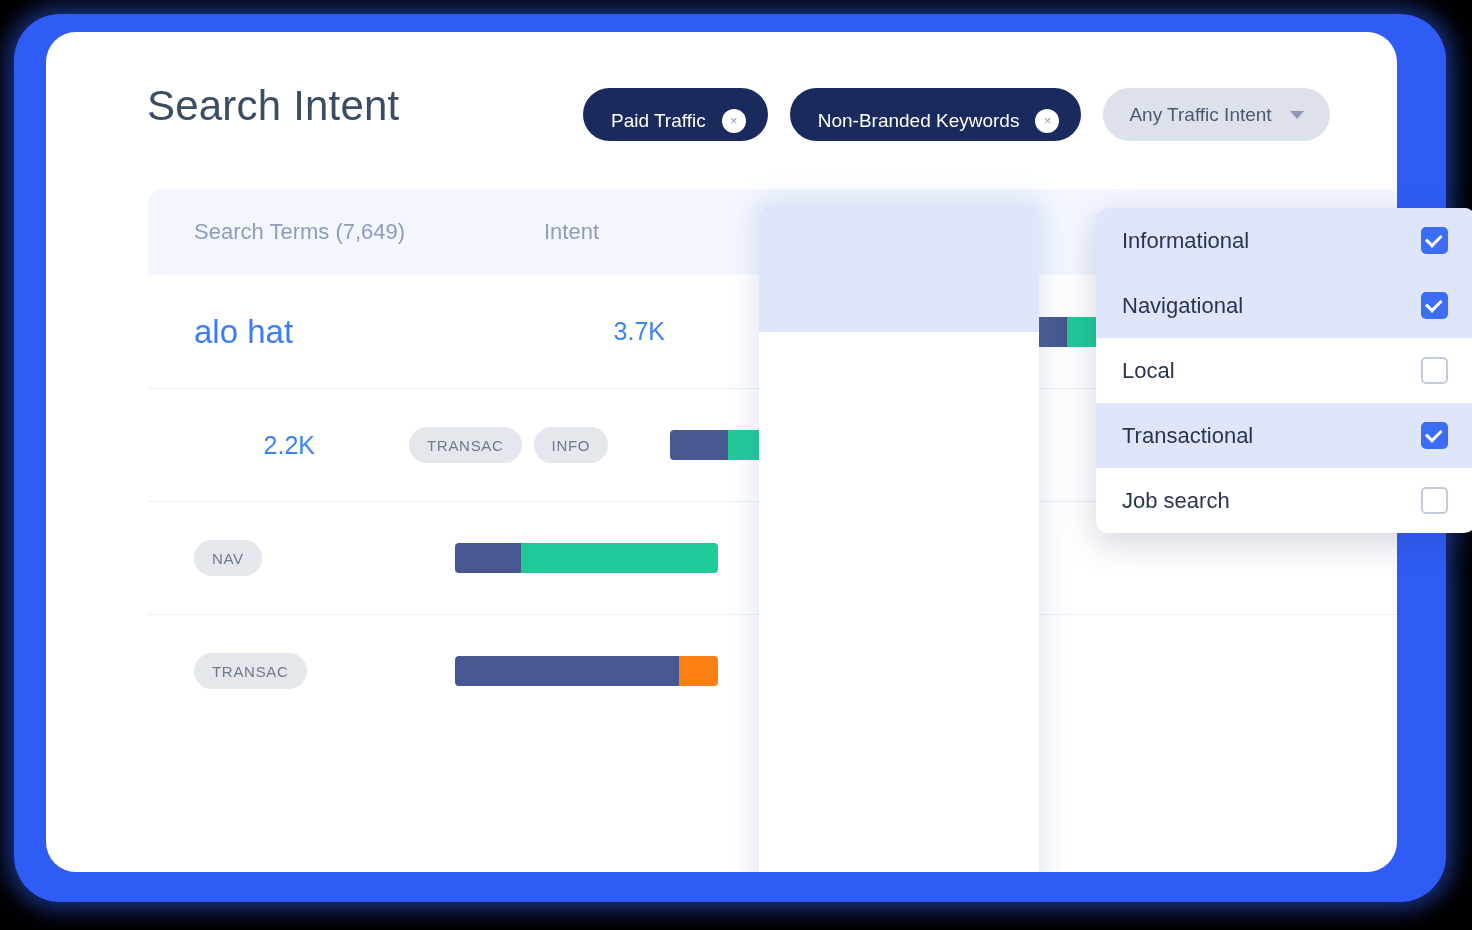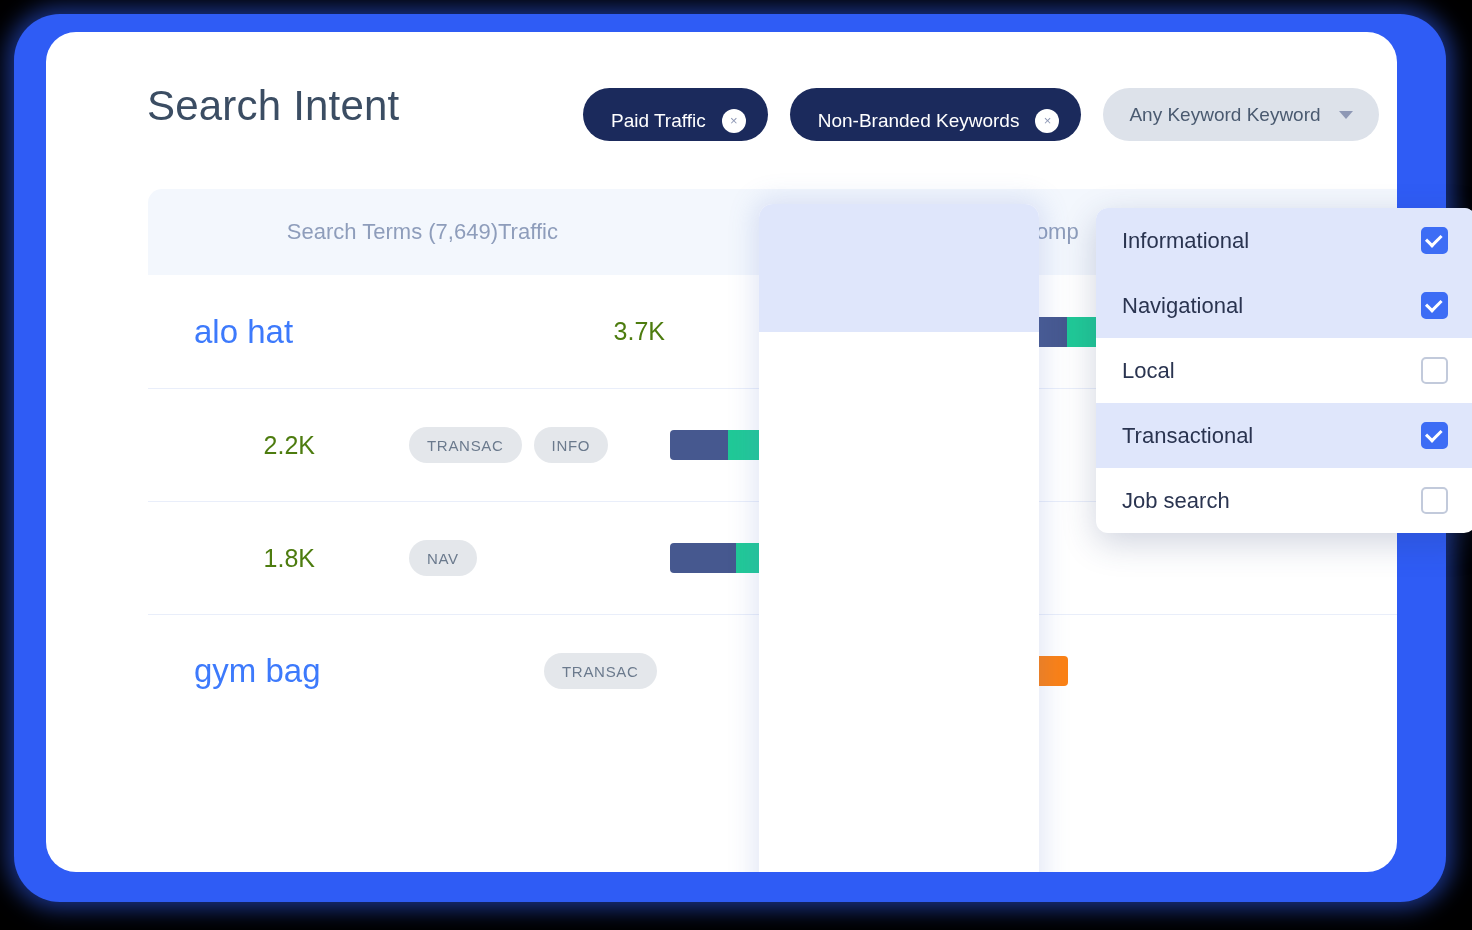--- a/index.html
+++ b/index.html
@@ -252,7 +252,7 @@
           <span class="chip-x">×</span>
         </div>
         <div class="chip-select">
-          <span>Any Keyword Keyword</span>
+          <span>Any Traffic Intent</span>
           <span class="caret"></span>
         </div>
       </div>

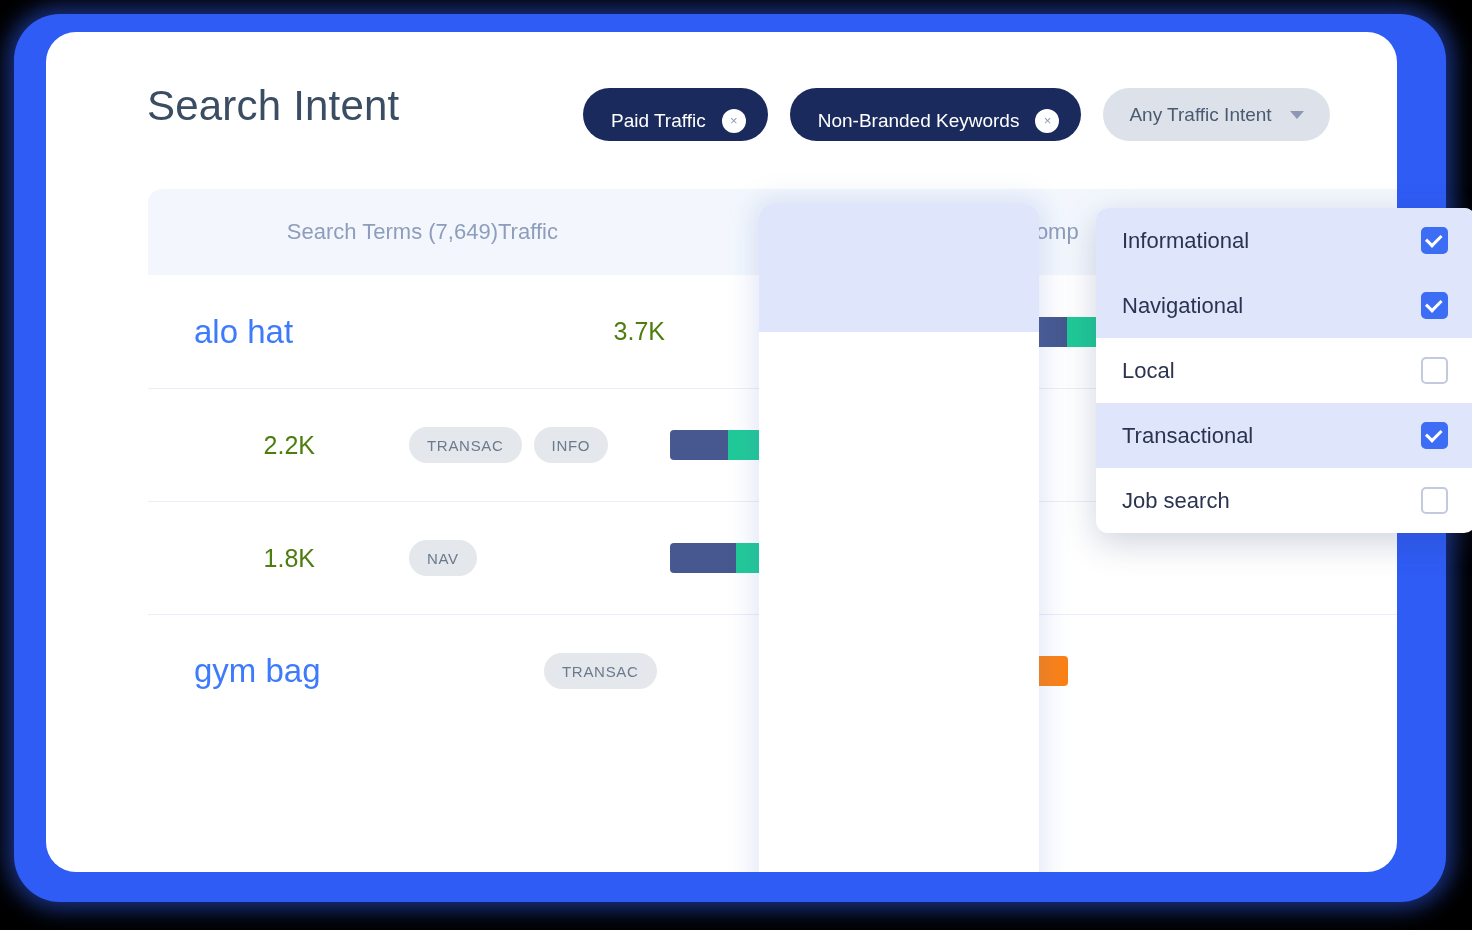--- a/index.html
+++ b/index.html
@@ -120,7 +120,7 @@
     font-weight: 400;
     white-space: nowrap;
   }
-  .col-term   { width: 350px; padding-left: 46px; text-align: right; }
+  .col-term   { width: 350px; padding-left: 46px; }
   .col-traffic{ width: 215px; }
   .col-intent { width: 280px; padding-left: 46px; }
   .col-comp   { width: 380px; padding-left: 27px; }

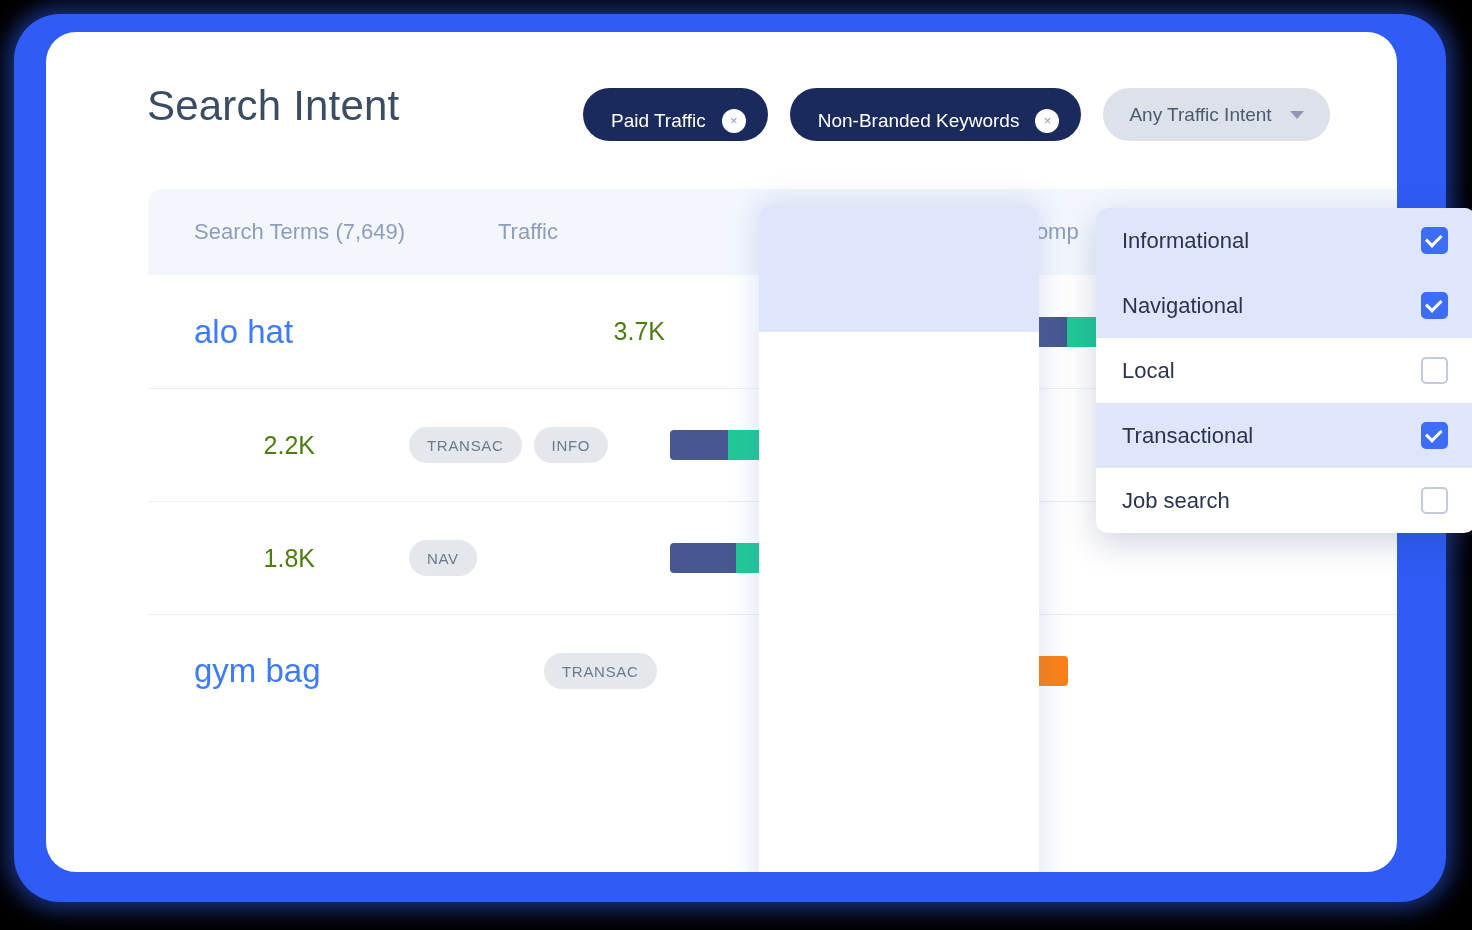--- a/index.html
+++ b/index.html
@@ -260,7 +260,6 @@
       <div class="table">
         <div class="thead">
           <div class="th col-term">Search Terms (7,649)</div>
-          <div class="th col-traffic">Traffic</div>
           <div class="th col-intent">Intent</div>
           <div class="th col-comp">Comp</div>
         </div>

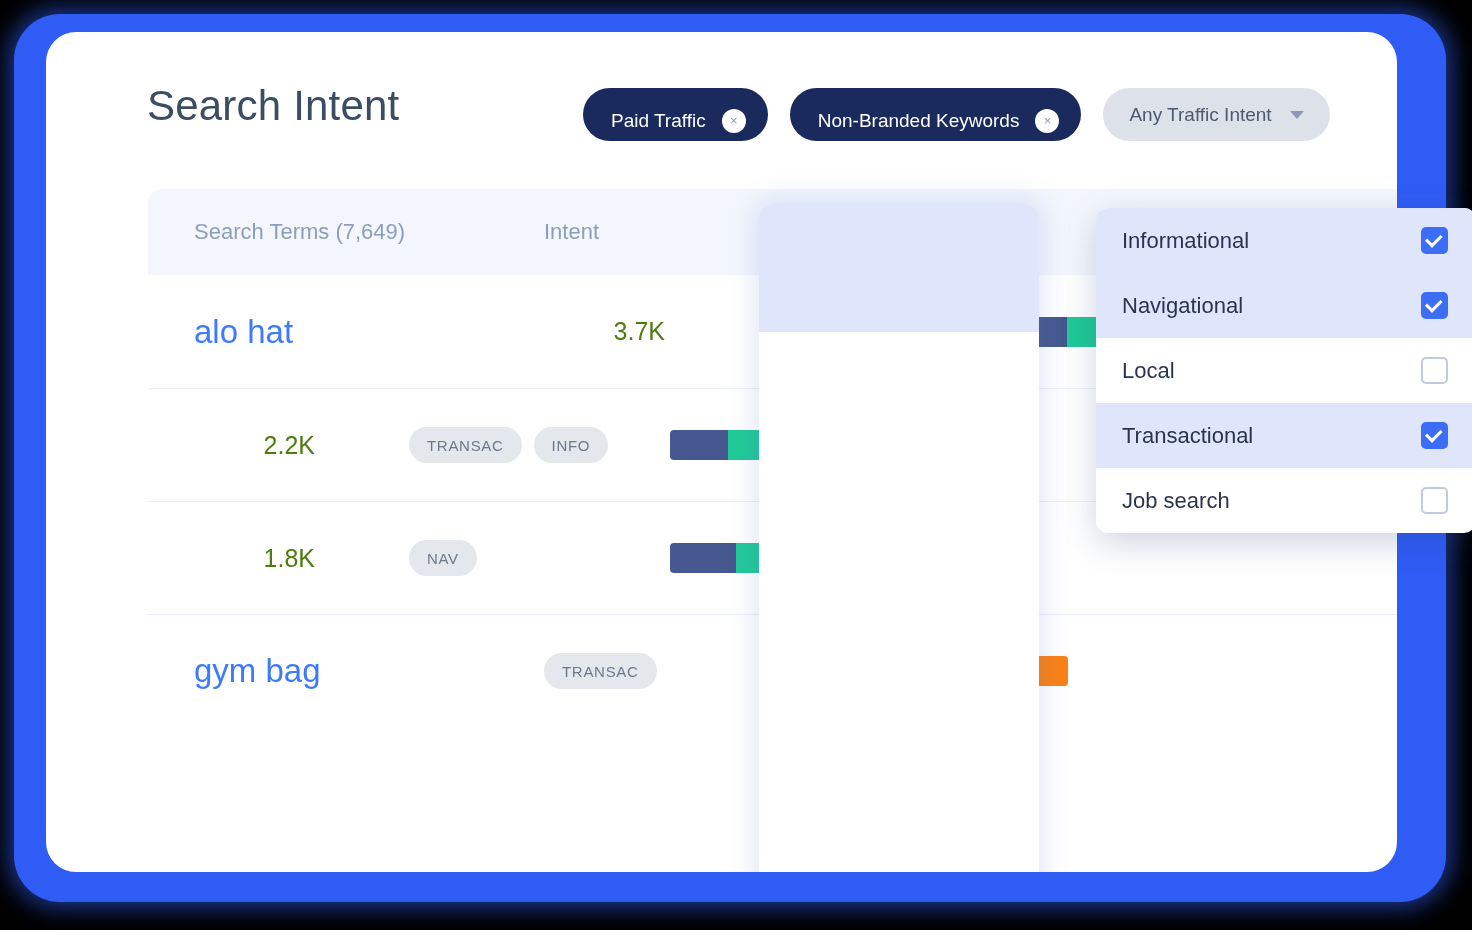--- a/index.html
+++ b/index.html
@@ -140,7 +140,7 @@
   }
   .cell-traffic {
     width: 215px;
-    font-size: 25px; color: #4d7c0f;
+    font-size: 25px; color: #3b82f6;
     text-align: right; padding-right: 48px;
     white-space: nowrap;
   }

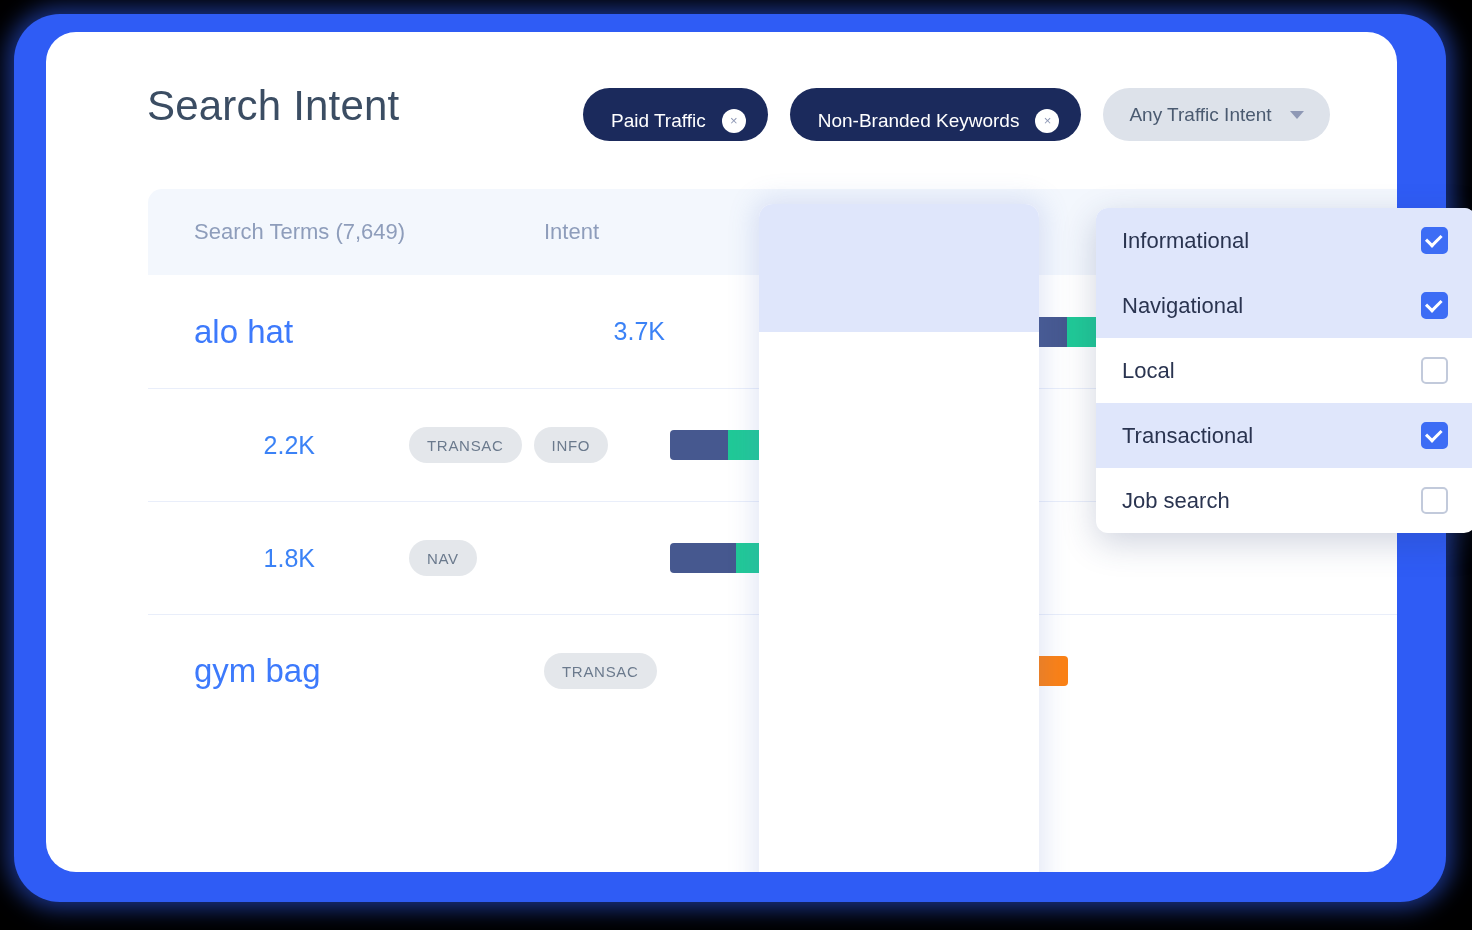--- a/index.html
+++ b/index.html
@@ -291,7 +291,6 @@
               </div>
             </div>
             <div class="trow">
-              <div class="cell-traffic">1.8K</div>
               <div class="cell-intent">
                 <span class="tag">NAV</span>
               </div>

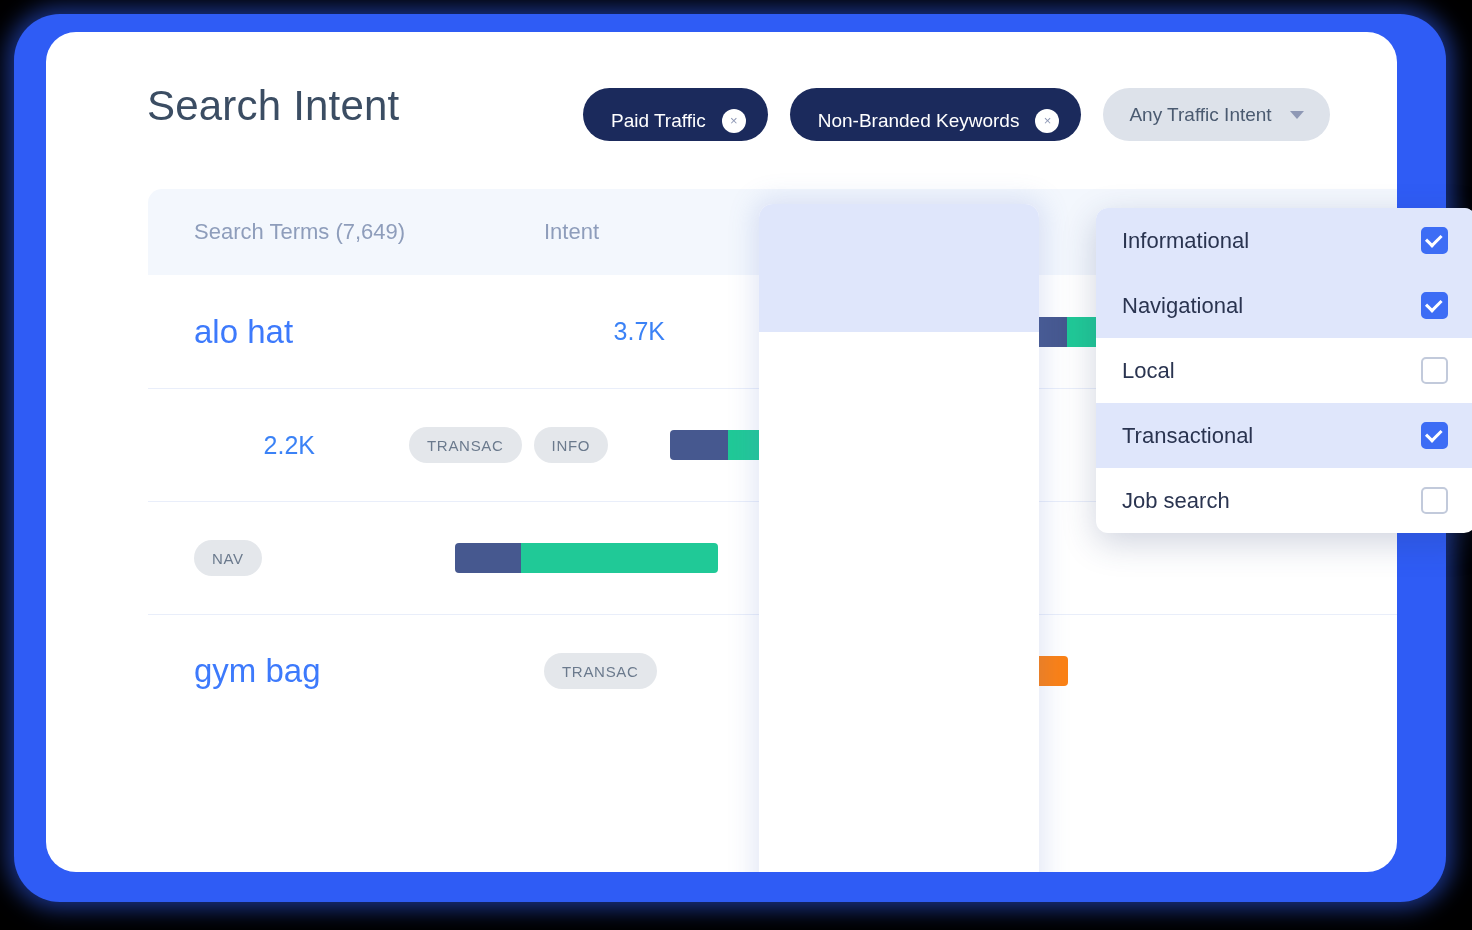--- a/index.html
+++ b/index.html
@@ -302,7 +302,6 @@
               </div>
             </div>
             <div class="trow">
-              <div class="cell-term">gym bag</div>
               <div class="cell-intent">
                 <span class="tag">TRANSAC</span>
               </div>

